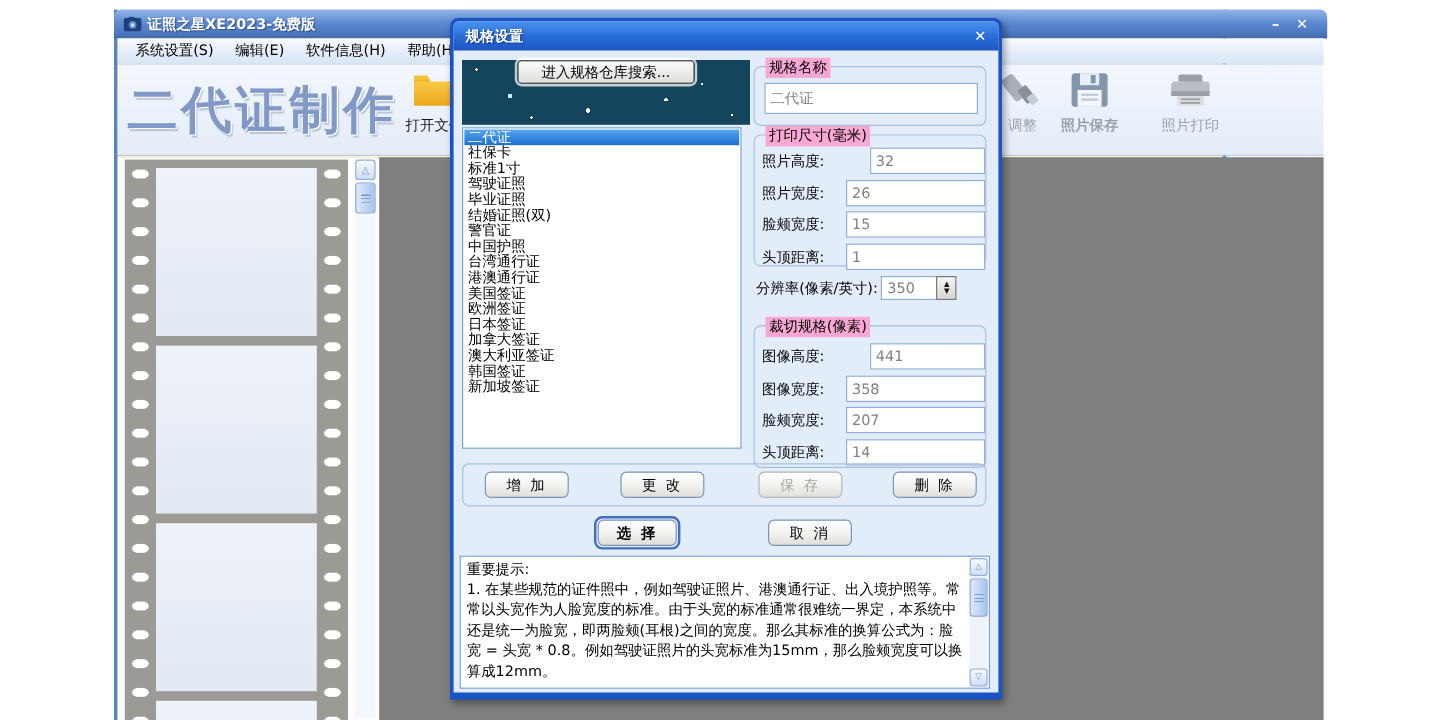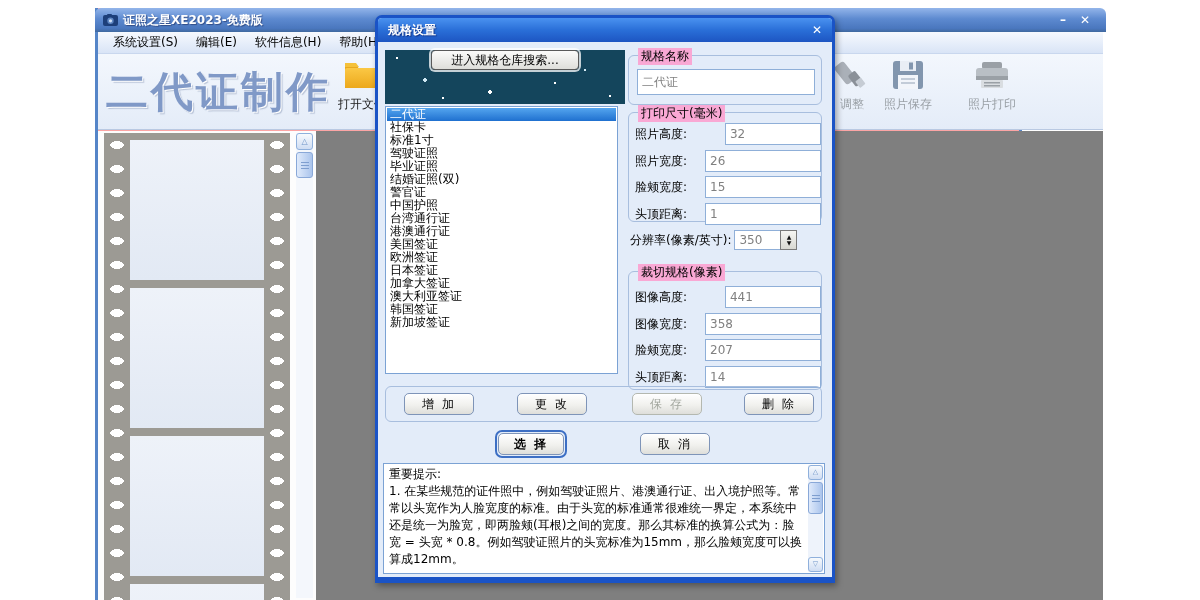--- a/index.html
+++ b/index.html
@@ -8,7 +8,7 @@
 
   
   .app-window { position:absolute; left:95px; top:8px; width:927px; height:592px;
-    border-left:3px solid #5585c8; border-right:3px solid #5585c8; background:#fca5a5; }
+    border-left:3px solid #5585c8; border-right:3px solid #5585c8; background:#fef9c3; }
   .titlebar { position:absolute; left:-3px; top:0; width:1011px; height:24px;
     background:linear-gradient(180deg,#93b5ea,#5d8ad0 45%,#4a77be 85%,#40699f);
     border-radius:6px 6px 0 0; display:flex; align-items:center; padding:0 8px; }

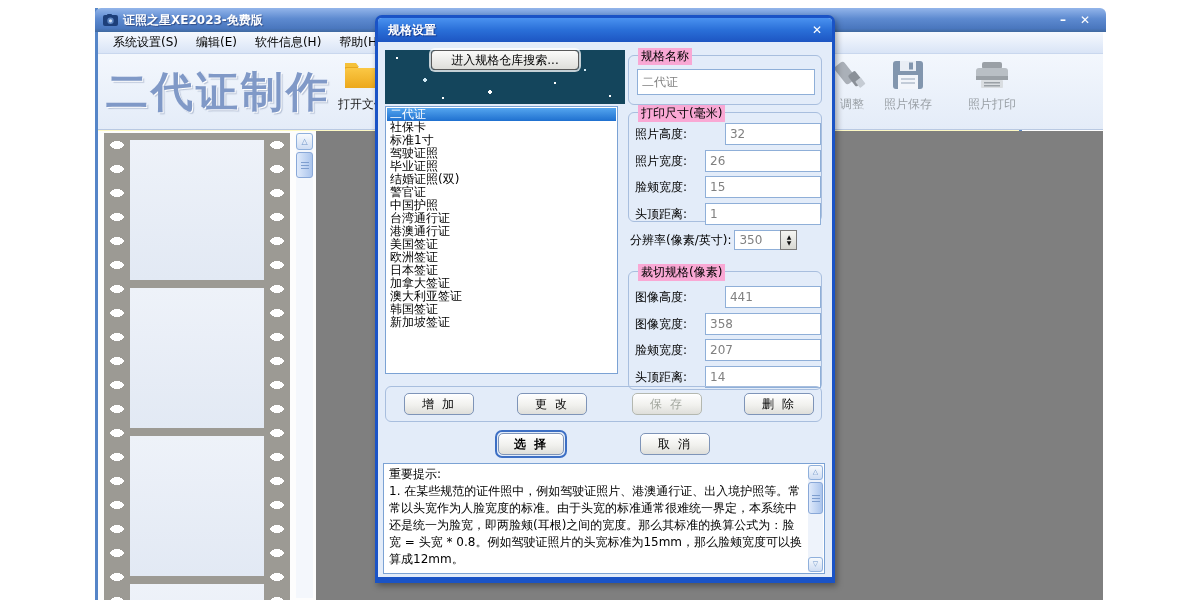--- a/index.html
+++ b/index.html
@@ -30,7 +30,7 @@
   .tool { position:absolute; top:6px; width:64px; text-align:center; }
   .tool .t-label { display:block; margin-top:2px; font-size:12px; color:#1a1a1a; }
   .tool.disabled .t-label { color:#9aa0a6; }
-  .tool-open { left:232px; } .tool-adjust { left:722px; } .tool-save { left:778px; } .tool-print { left:862px; }
+  .tool-open { left:232px; } .tool-adjust { left:722px; } .tool-save { left:778px;font-weight:bold; } .tool-print { left:862px; }
 
   .content { position:absolute; left:0; top:123px; width:1005px; height:469px; background:#7f7f7f; }
   .film-panel { position:absolute; left:0; top:0; width:218px; height:469px; background:#fdfdfd; }

